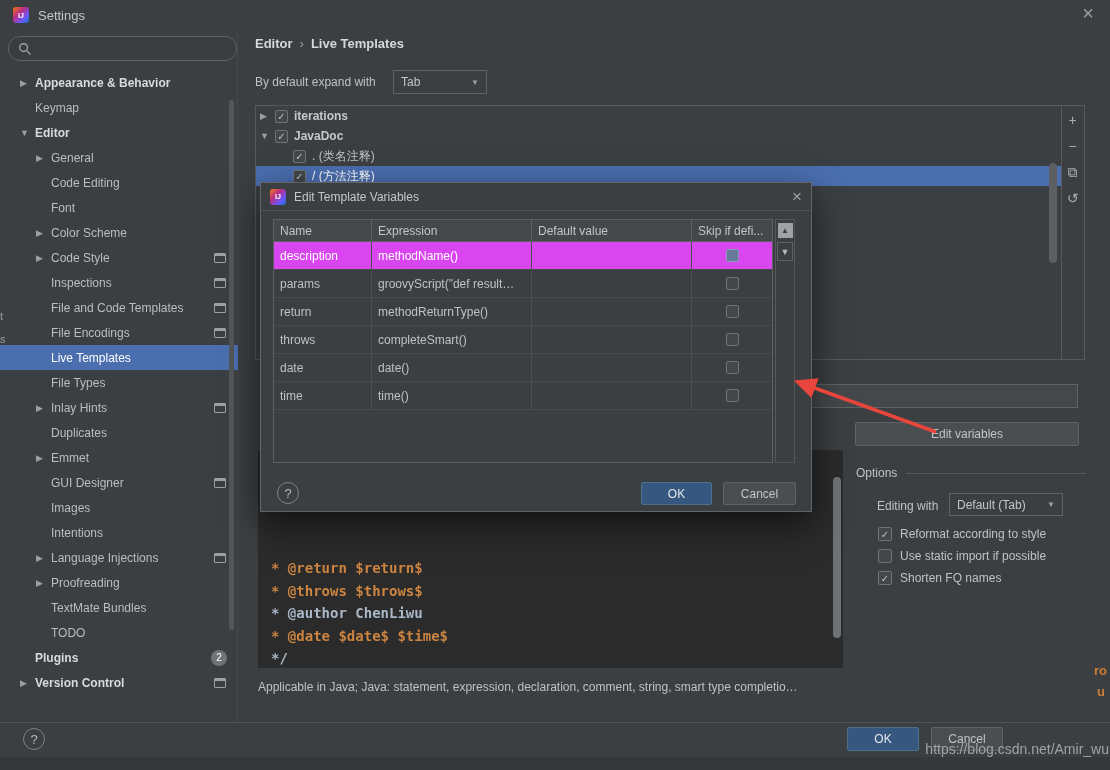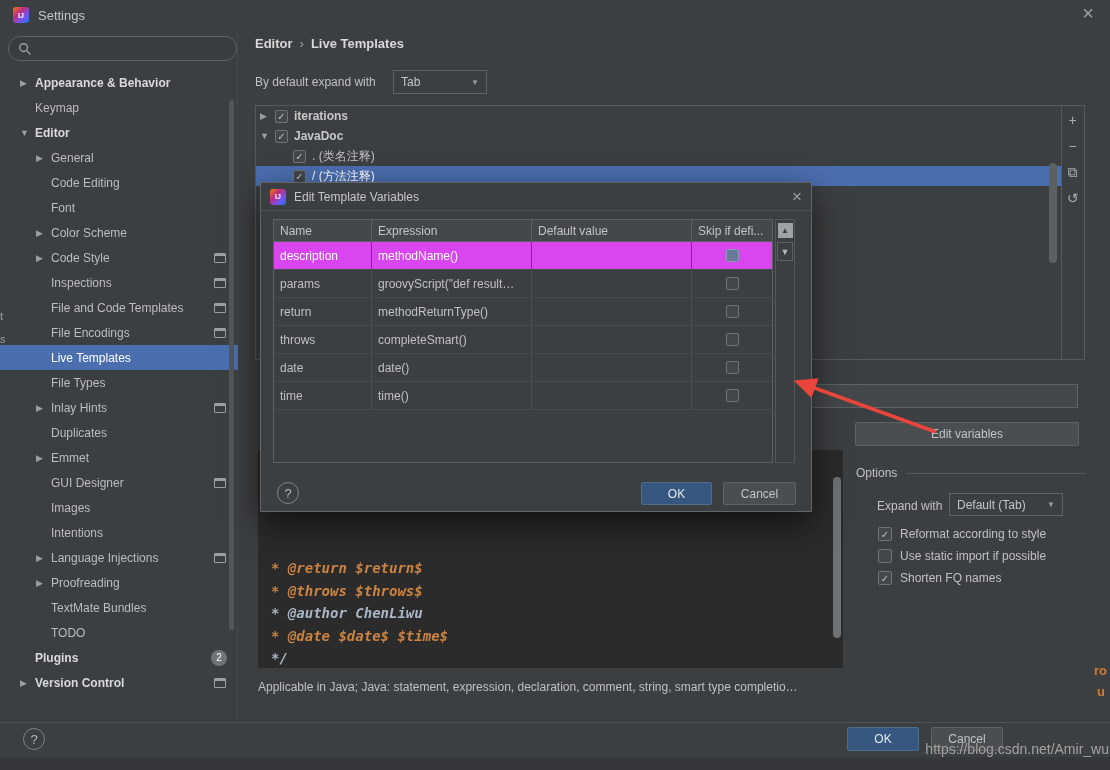--- a/index.html
+++ b/index.html
@@ -340,7 +340,7 @@
   <div id="edit-vars-btn" class="btn">Edit variables</div>
   <div id="options-title">Options</div>
   <div id="options-rule"></div>
-  <div id="expand-with-label">Expand with</div>
+  <div id="expand-with-label">Editing with</div>
   <div id="combo-expand-with" class="combo">
     <span>Default (Tab)</span>
     <span class="ca">▼</span>

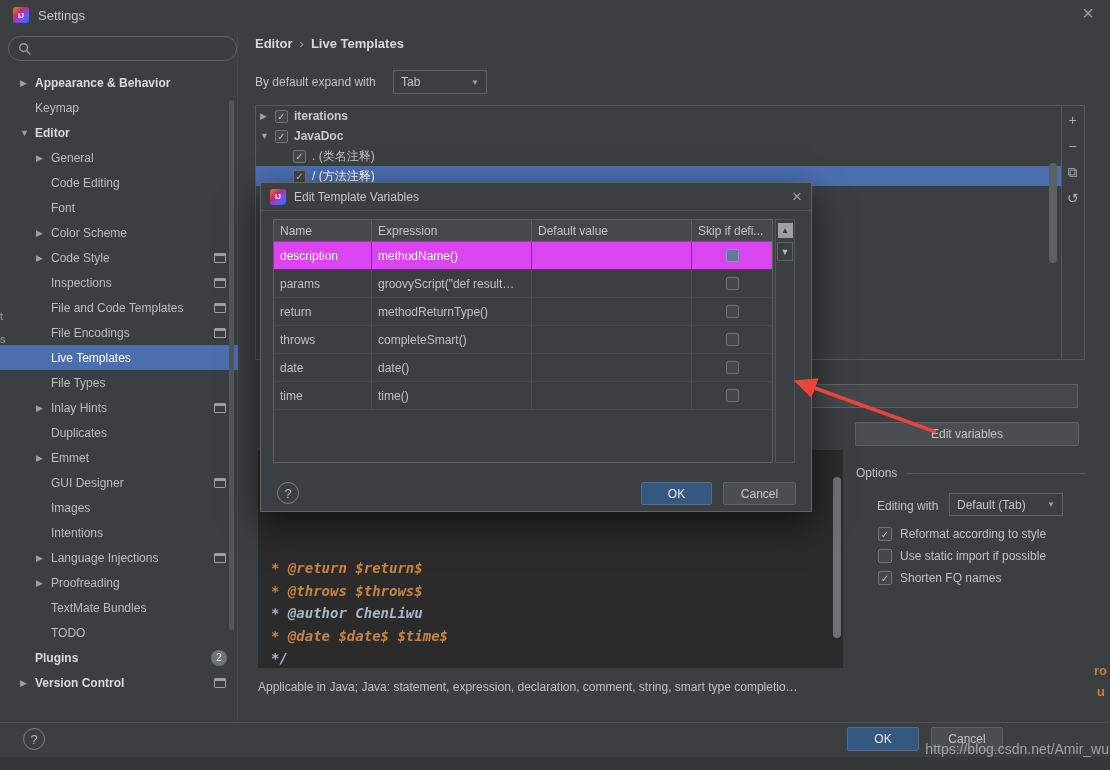--- a/index.html
+++ b/index.html
@@ -82,7 +82,7 @@
   .opt-row .lbl { color:#bfc1c3; }
 
   
-  #editor { position:absolute; left:258px; top:450px; width:585px; height:218px; background:#2b2b2b; z-index:1;font-style:italic; }
+  #editor { position:absolute; left:258px; top:450px; width:585px; height:218px; background:#2b2b2b; z-index:1; }
   #editor-lines { position:absolute; left:13px; top:62px; font-family:"DejaVu Sans Mono","Liberation Mono",monospace;
     font-size:14px; font-weight:bold; line-height:22.5px; white-space:pre; }
   .ed-line.color-orange { color:#cc8442; }

